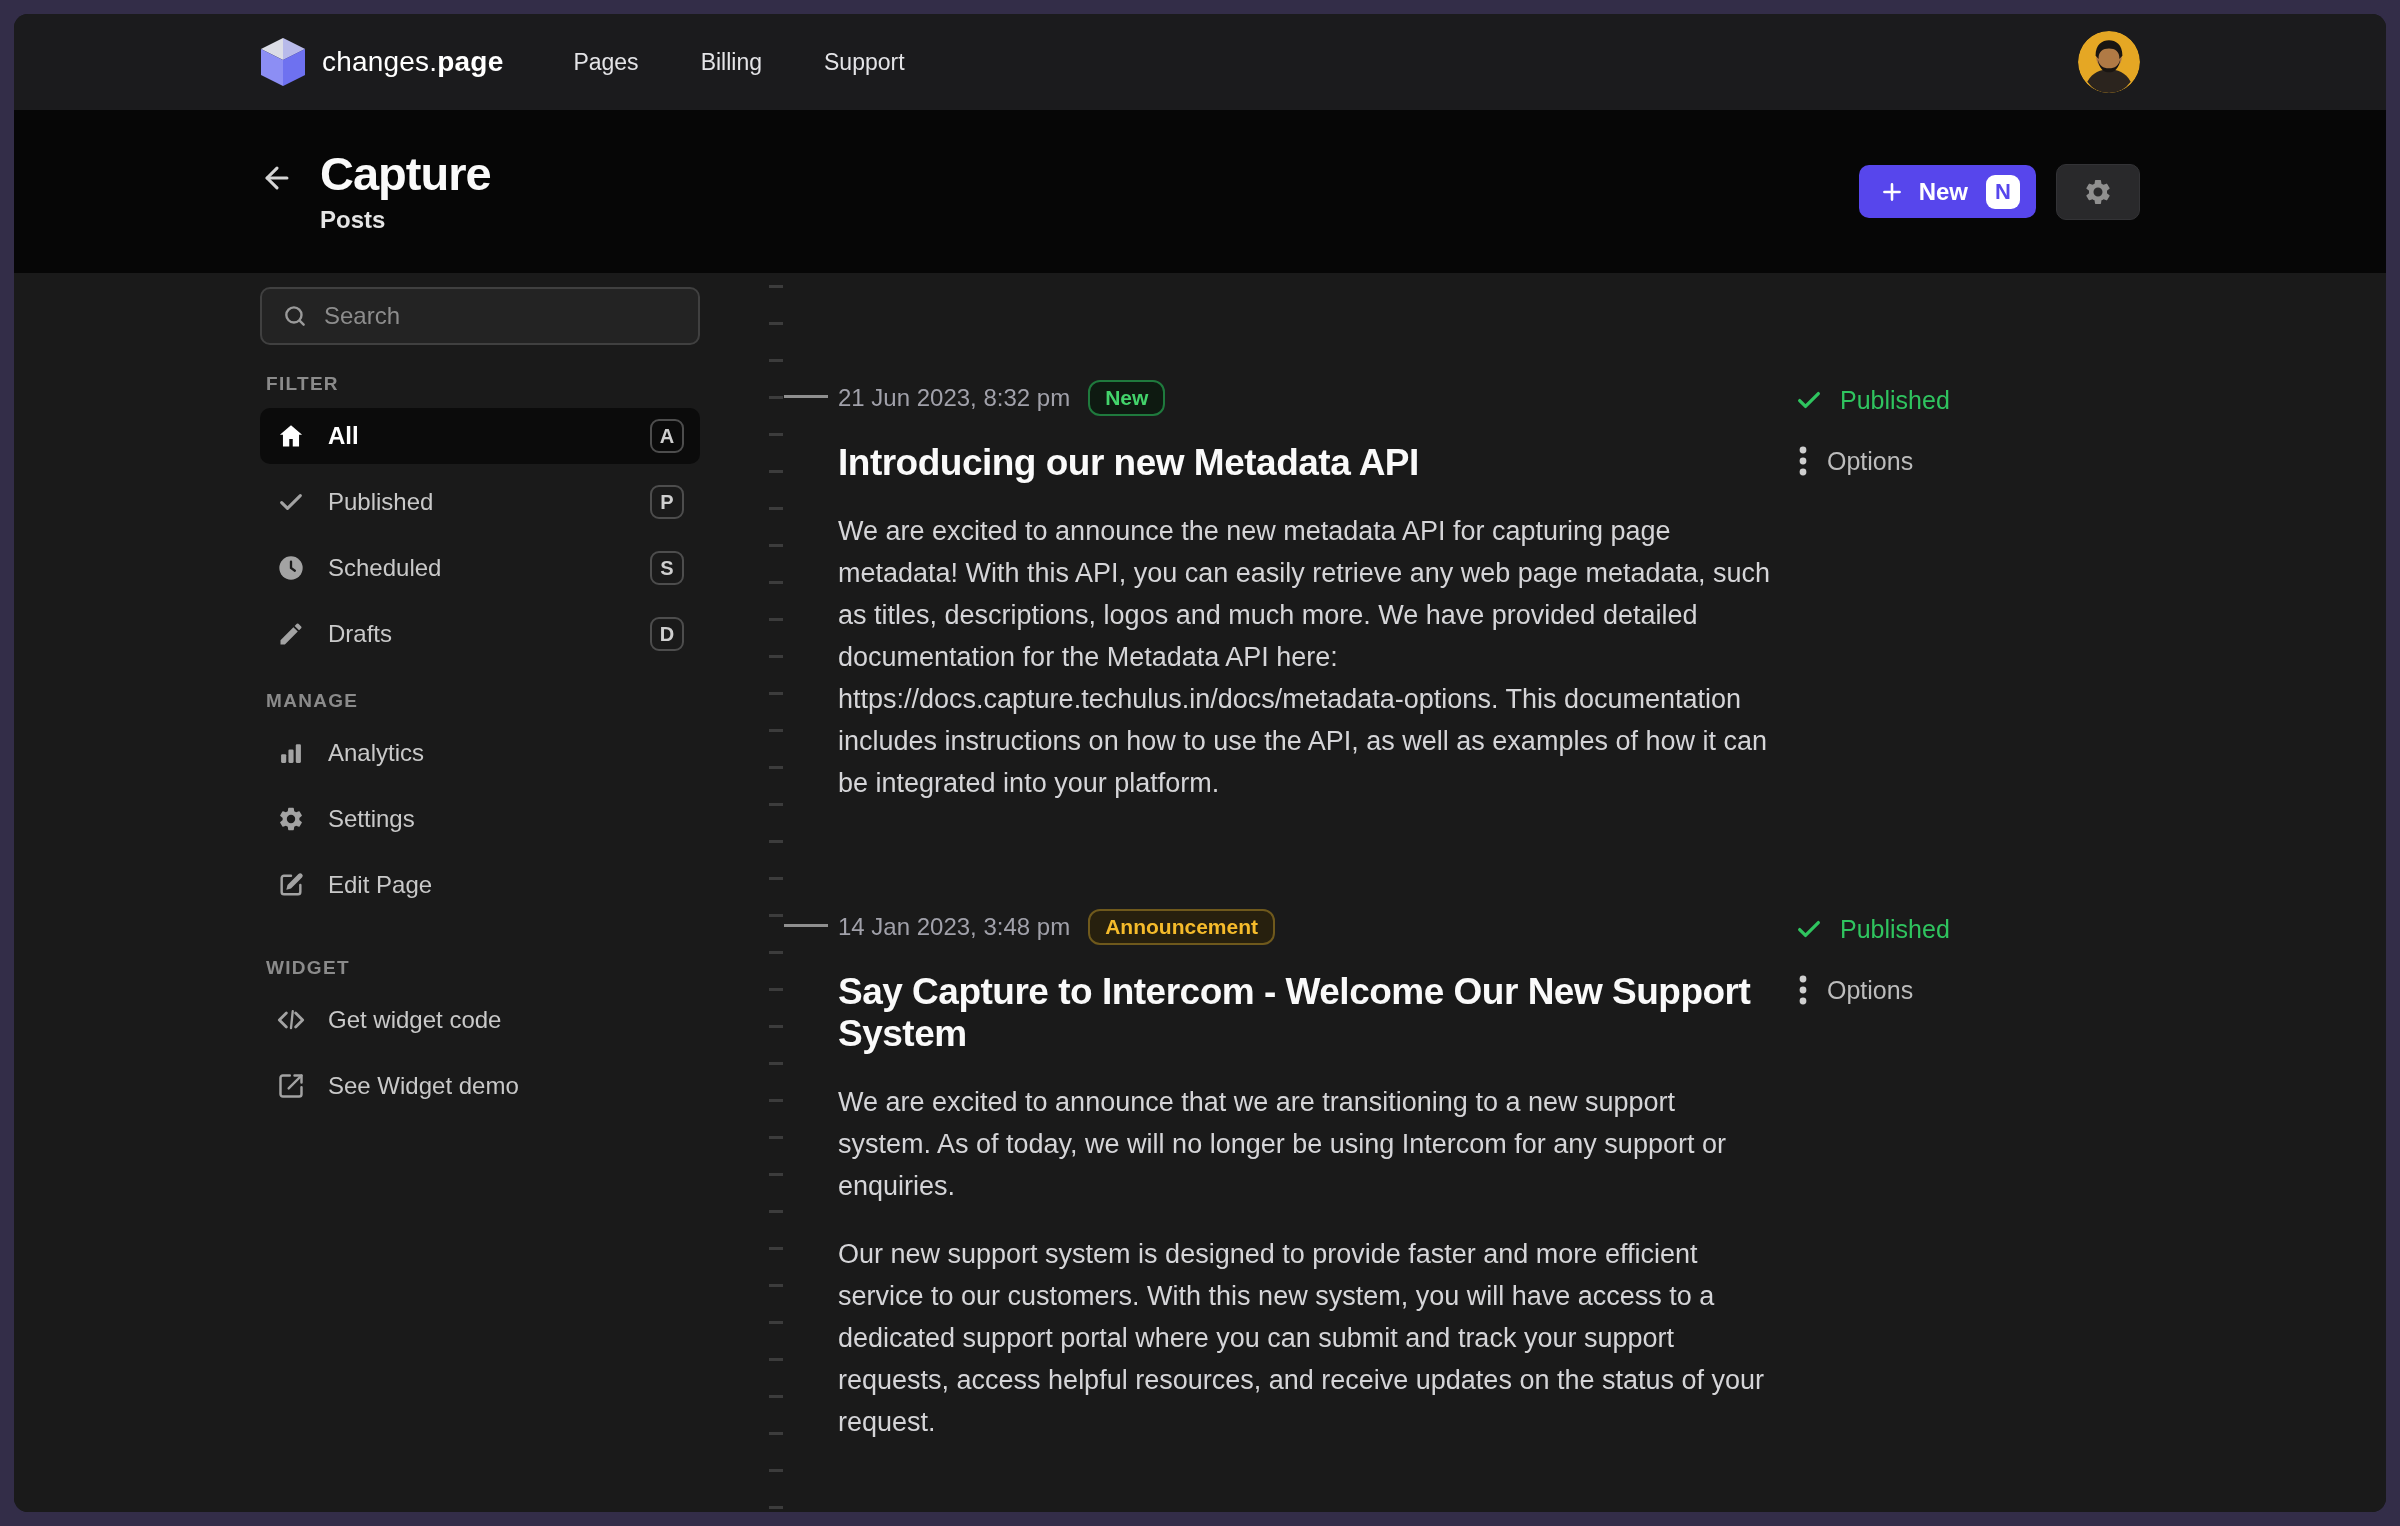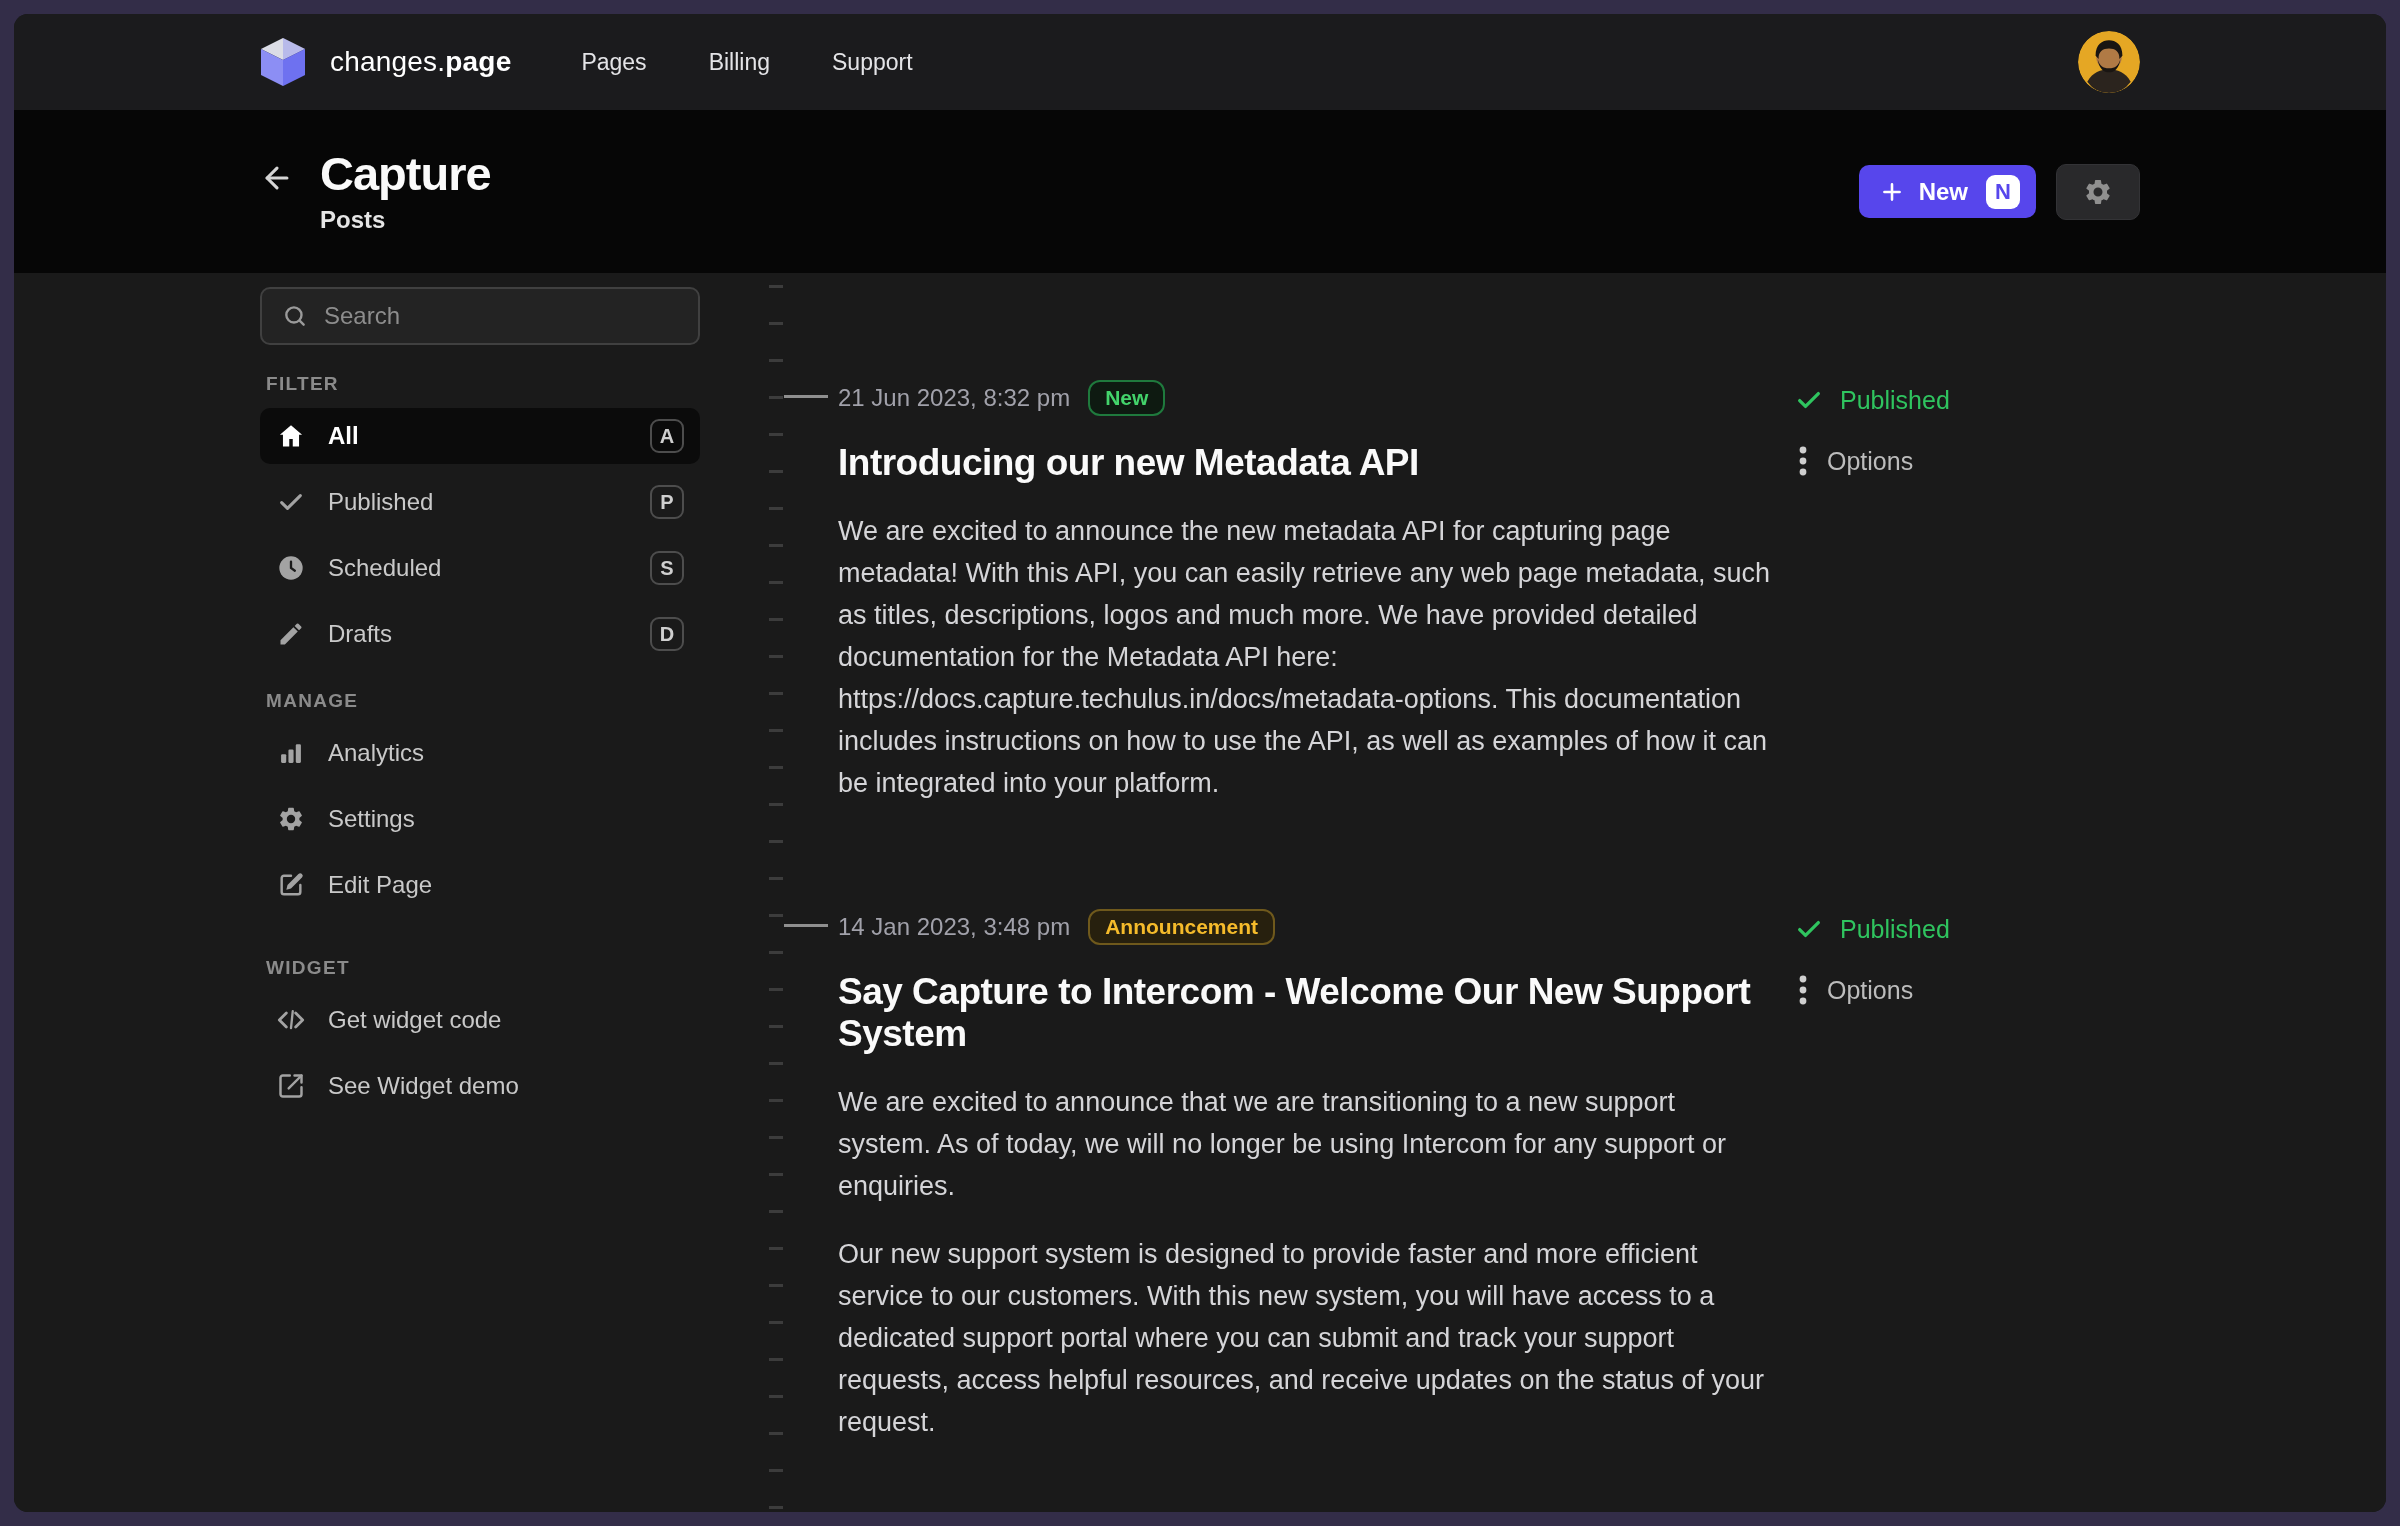--- a/index.html
+++ b/index.html
@@ -22,7 +22,7 @@
   
   .topnav { height: 96px; flex-shrink: 0; background: #1b1b1d; }
   .topnav .inner { display: flex; align-items: center; }
-  .brand { display: flex; align-items: center; gap: 24px; cursor: pointer; }
+  .brand { display: flex; align-items: center; gap: 16px; cursor: pointer; }
   .brand-name { font-size: 28px; color: #fff; font-weight: 400; letter-spacing: 0.2px; }
   .brand-name b { font-weight: 800; }
   .nav-link { color: #e4e4e7; font-size: 23px; font-weight: 500; text-decoration: none; margin-left: 62px; cursor: pointer; }

